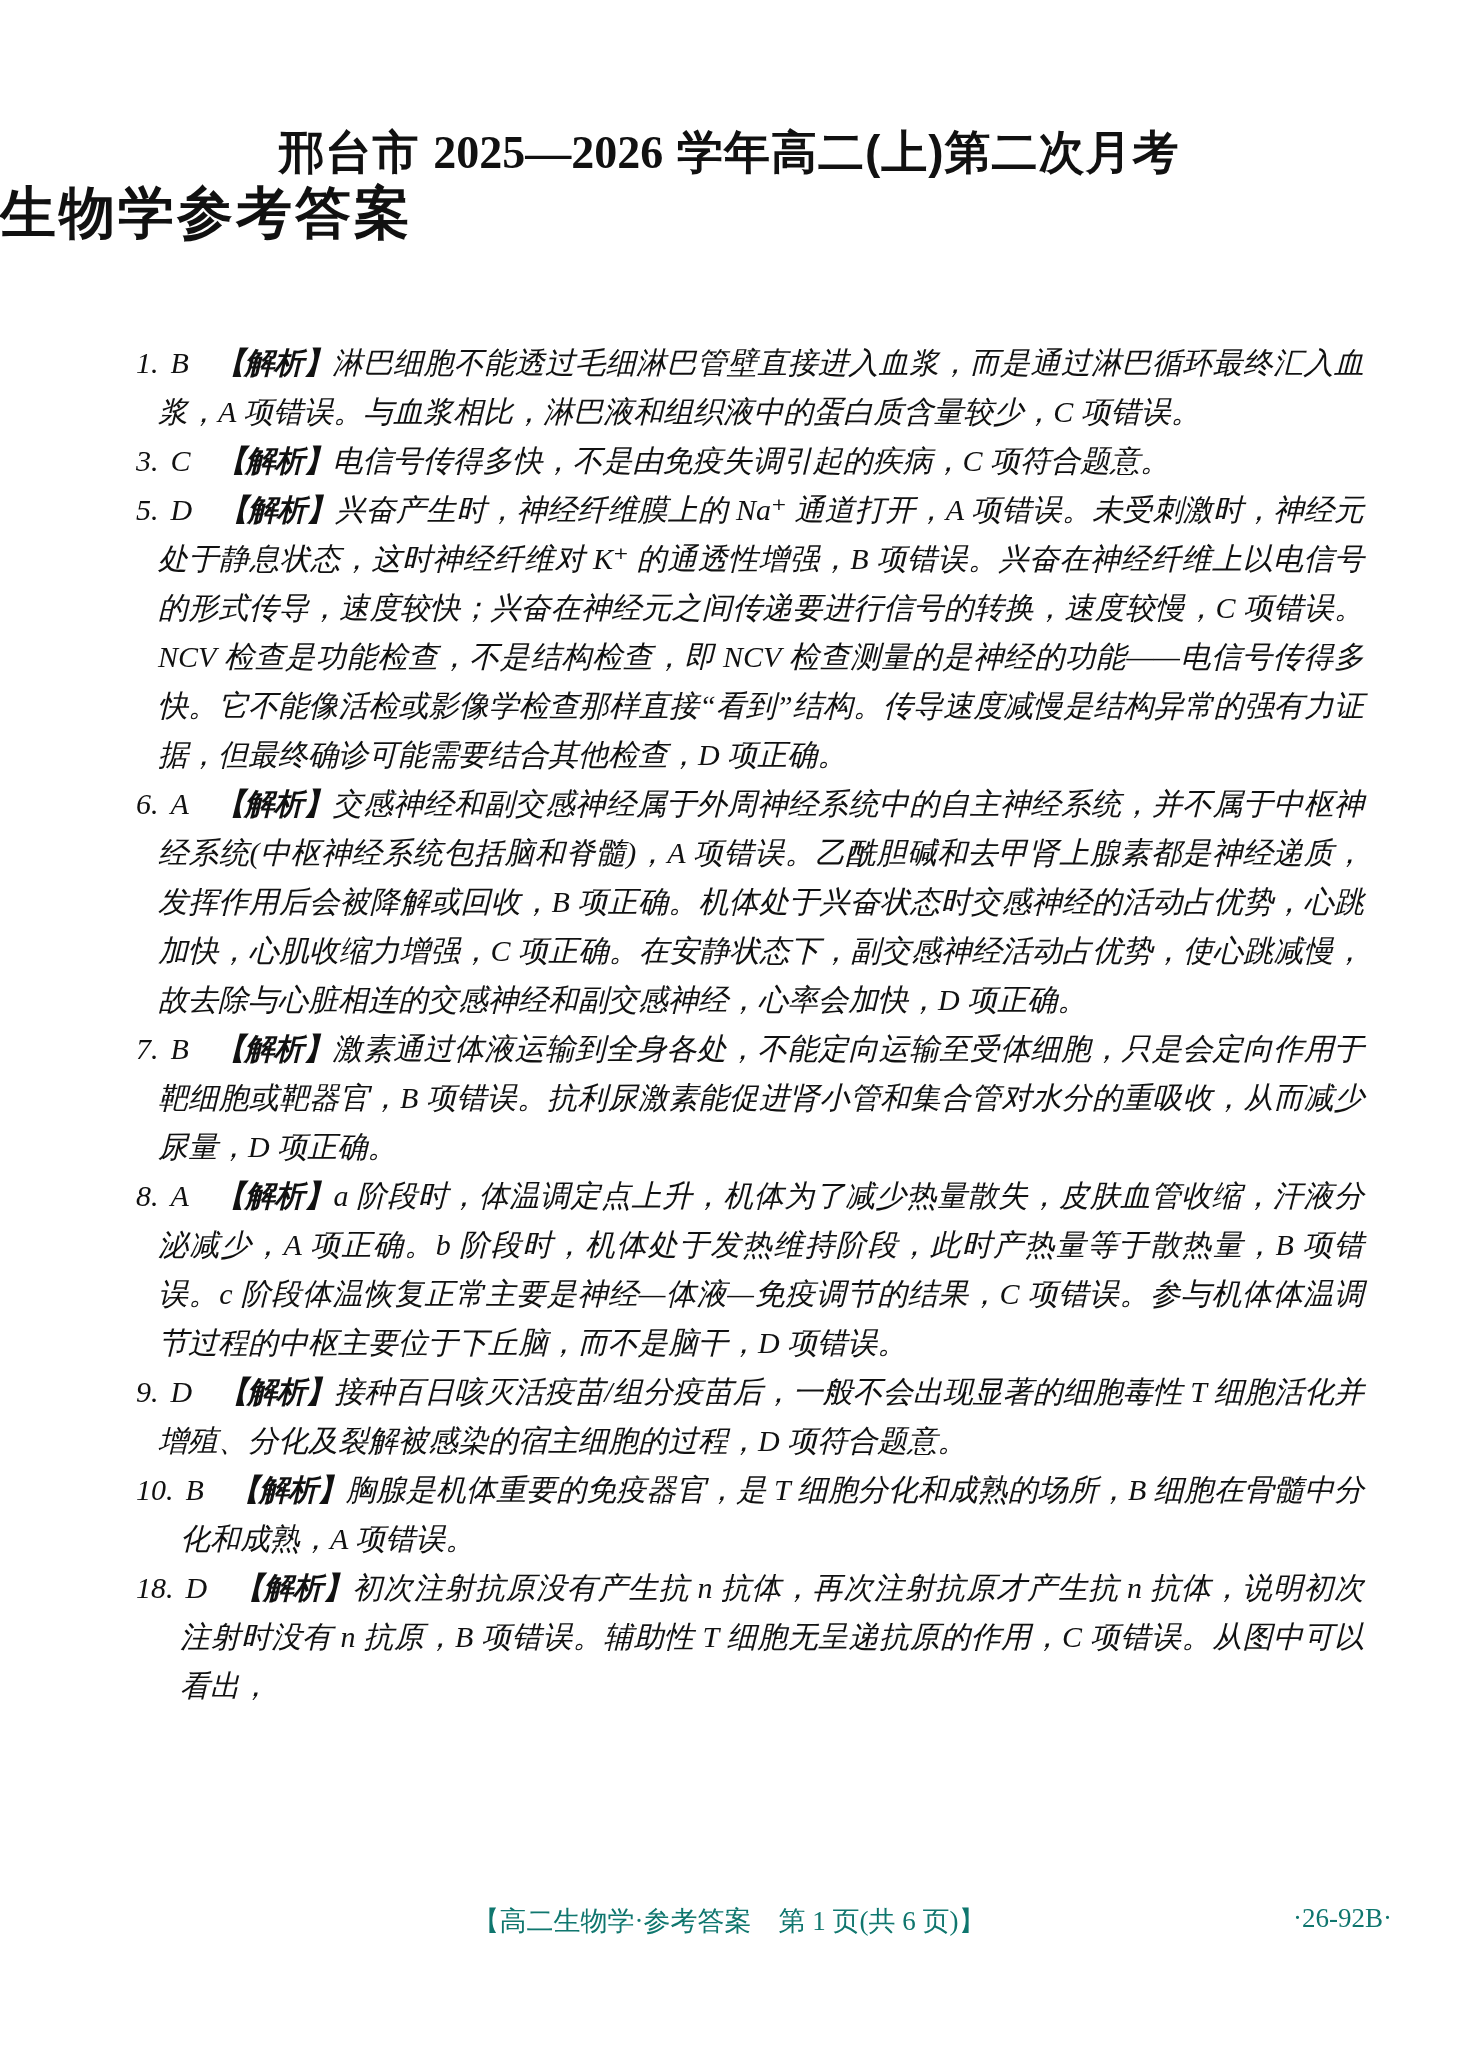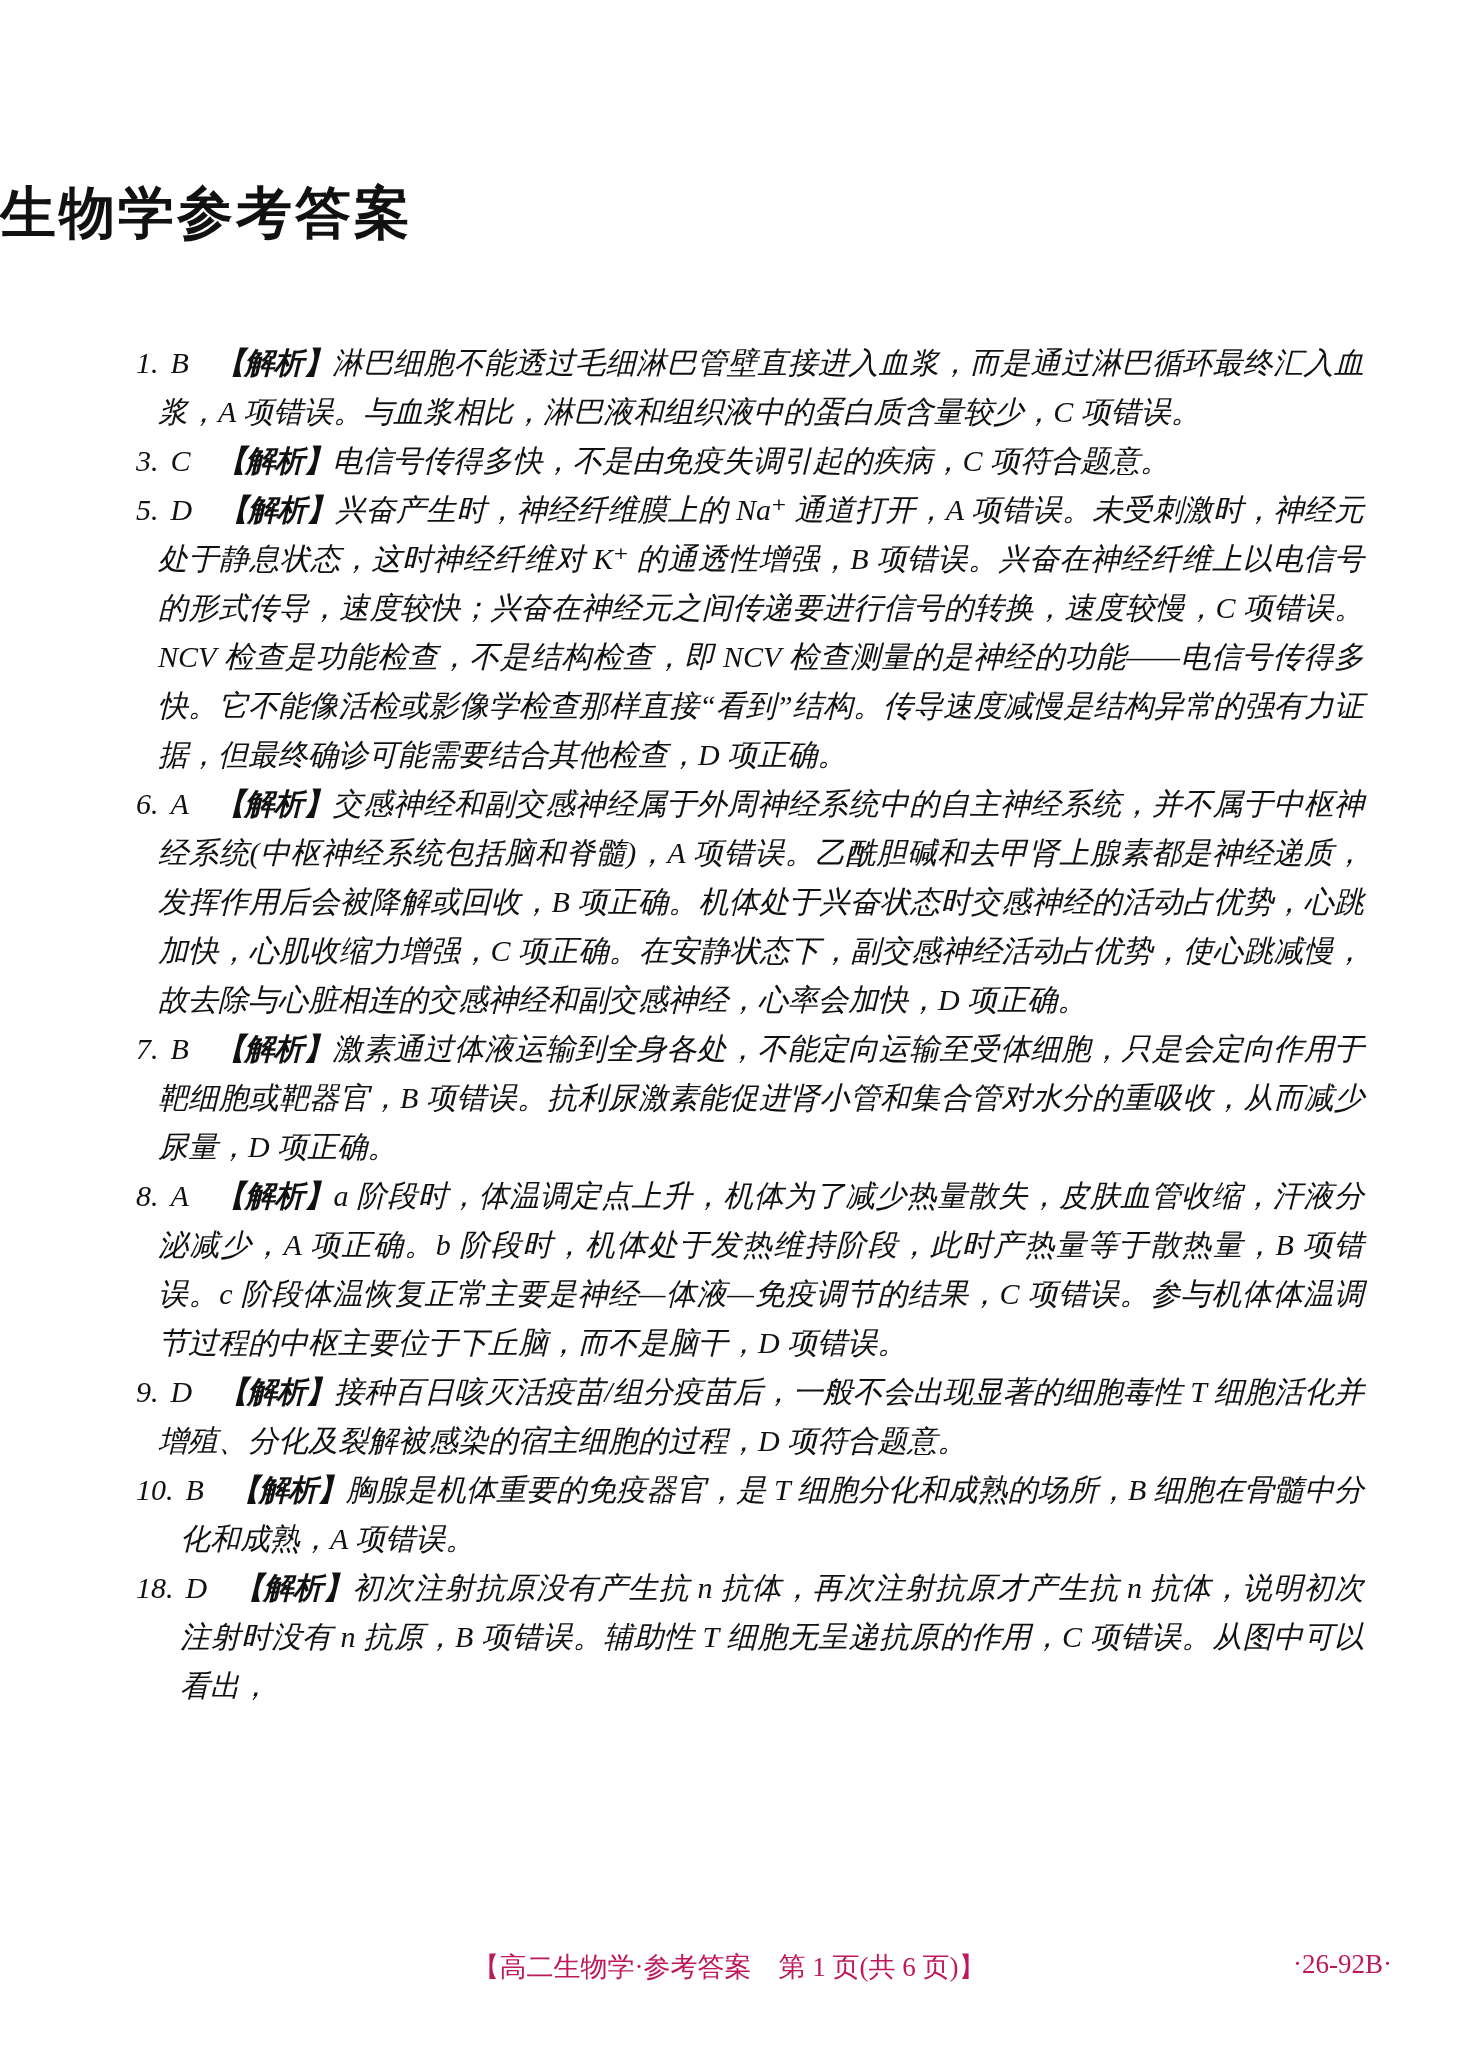--- a/index.html
+++ b/index.html
@@ -100,6 +100,7 @@
 
 <div class="page">
 
+  <div class="title-line1"><span>邢台市 </span><span class="year">2025—2026</span><span> 学年高二(上)第二次月考</span></div>
 
   <div class="title-line2">生物学参考答案</div>
 

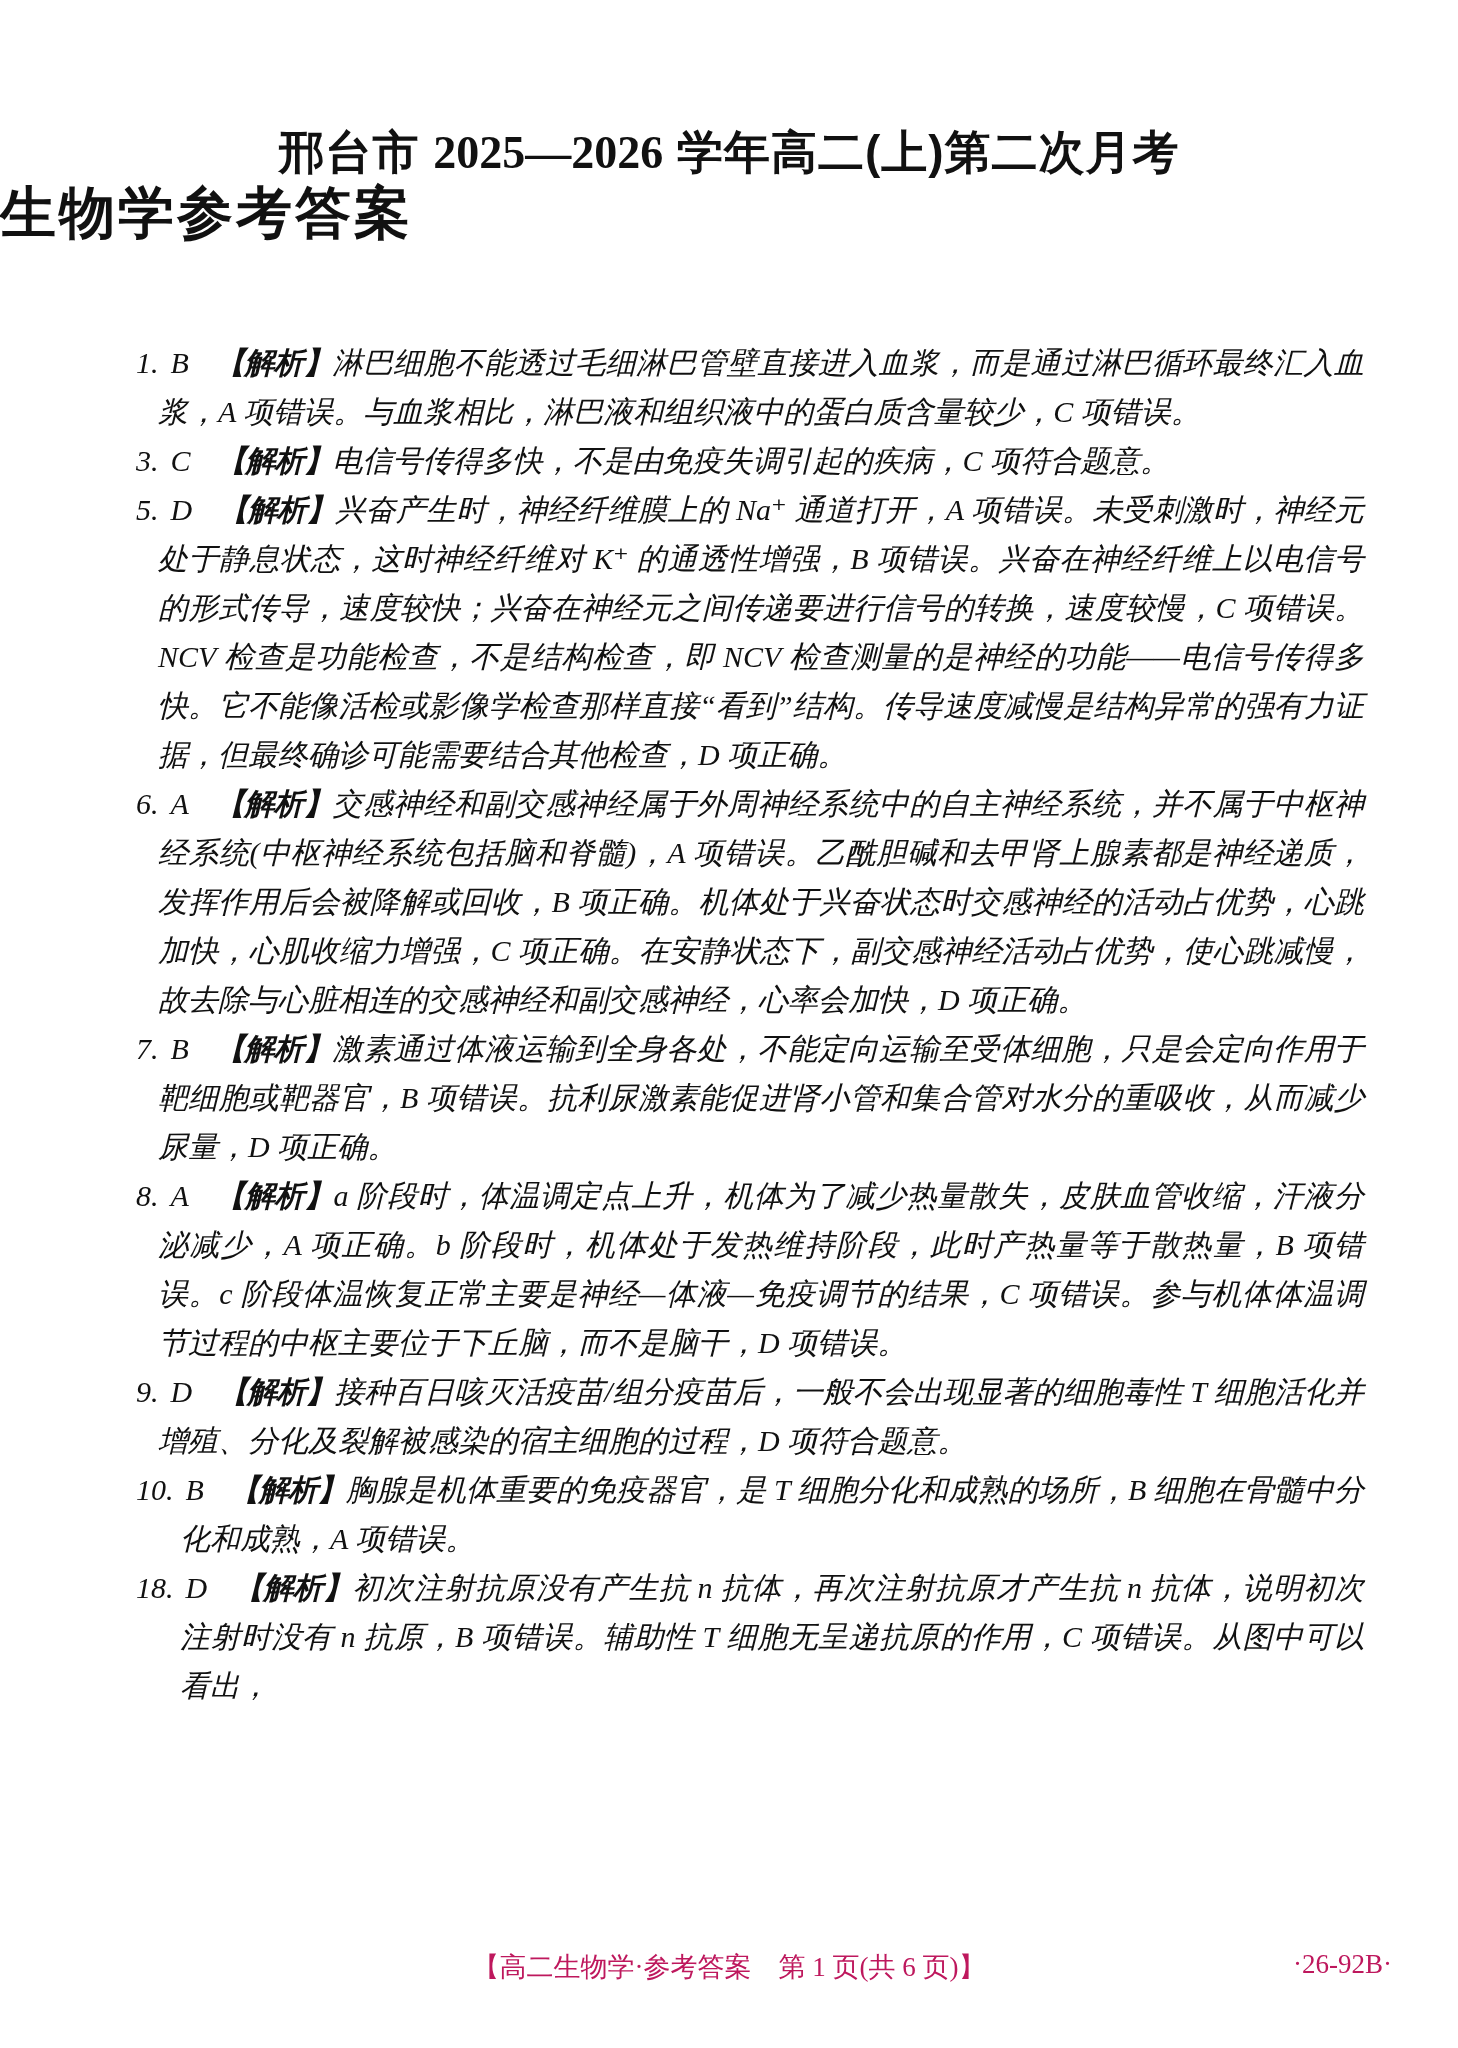--- a/index.html
+++ b/index.html
@@ -76,12 +76,12 @@
   }
   .footer {
     position: absolute;
-    top: 1949px;
+    top: 1903px;
     left: 0;
     right: 0;
     height: 40px;
     font-size: 27px;
-    color: #be185d;
+    color: #0f766e;
   }
   .footer-center {
     display: block;

